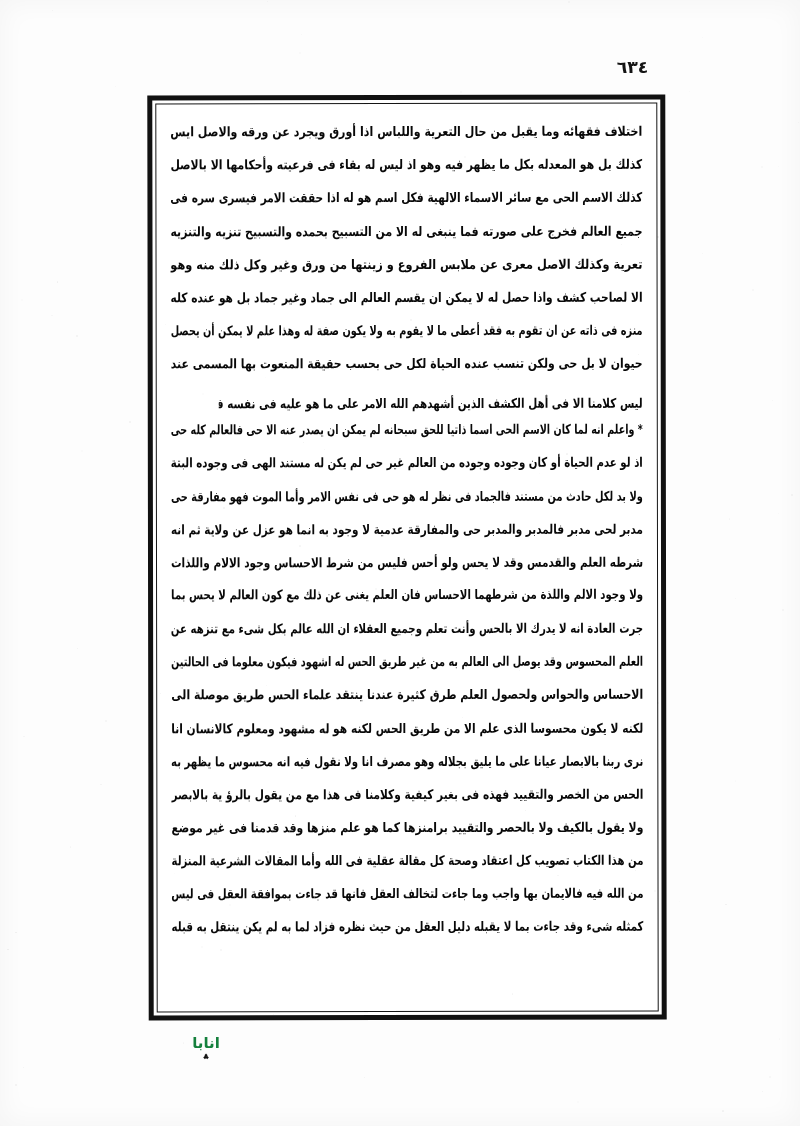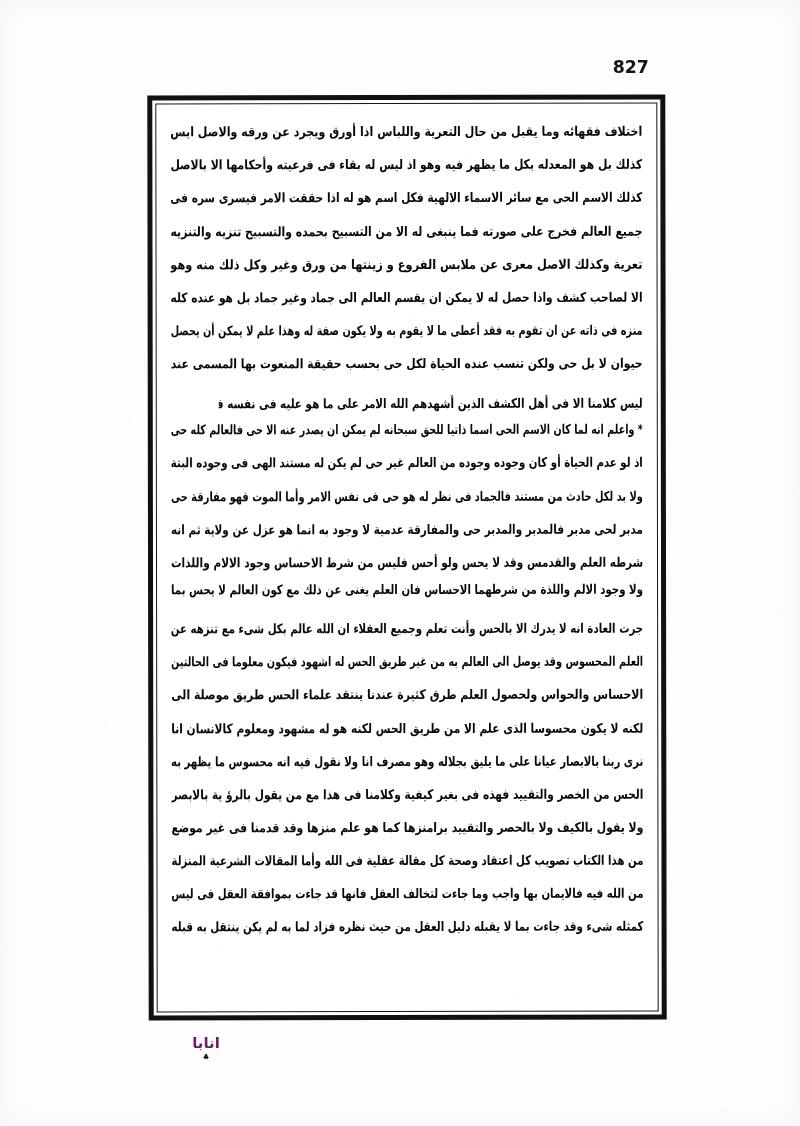--- a/index.html
+++ b/index.html
@@ -144,7 +144,7 @@
 
 <div id="page-sheet">
 
-  <div id="folio-number">728</div>
+  <div id="folio-number">٤٣٦</div>
 
   <div id="text-frame-outer">
     <div id="text-frame-inner">

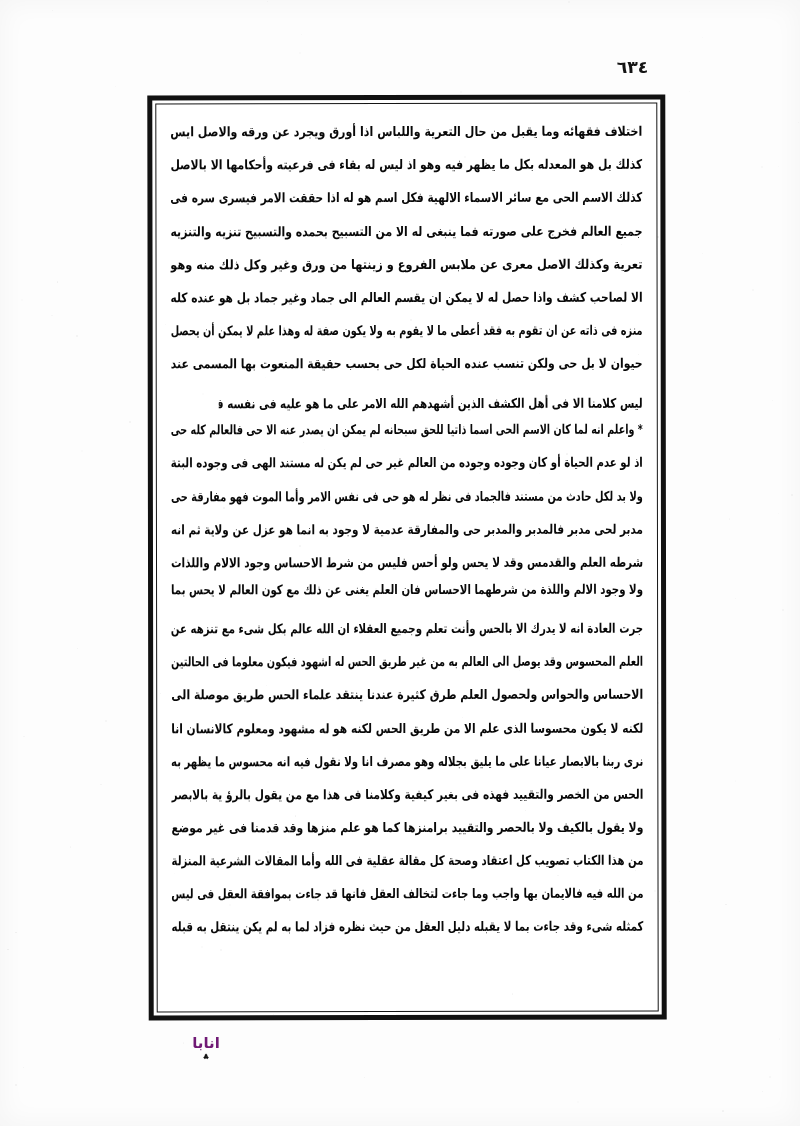--- a/index.html
+++ b/index.html
@@ -163,7 +163,7 @@
           <div class="text-line" style="line-height: 33.15px; height: 33.15px;"><span style="transform: scaleX(0.7504); width: 629px;">ولا بد لكل حادث من مستند فالجماد فى نظر له هو حى فى نفس الامر وأما الموت فهو مفارقة حى</span></div>
           <div class="text-line" style="line-height: 33.15px; height: 33.15px;"><span style="transform: scaleX(0.7986); width: 591px;">مدبر لحى مدبر فالمدبر والمدبر حى والمفارقة عدمية لا وجود به انما هو عزل عن ولاية ثم انه</span></div>
           <div class="text-line" style="line-height: 33.15px; height: 33.15px;"><span style="transform: scaleX(0.8055); width: 586px;">شرطه العلم والقدمس وقد لا يحس ولو أحس فليس من شرط الاحساس وجود الالام واللذات</span></div>
-          <div class="text-line" style="line-height: 22px; height: 33.15px;"><span style="transform: scaleX(0.7789); width: 606px;">ولا وجود الالم واللذة من شرطهما الاحساس فان العلم يغنى عن ذلك مع كون العالم لا يحس بما</span></div>
+          <div class="text-line" style="line-height: 32px; height: 33.15px;"><span style="transform: scaleX(0.7789); width: 606px;">ولا وجود الالم واللذة من شرطهما الاحساس فان العلم يغنى عن ذلك مع كون العالم لا يحس بما</span></div>
           <div class="text-line" style="line-height: 33.15px; height: 33.15px;"><span style="transform: scaleX(0.7802); width: 605px;">جرت العادة انه لا يدرك الا بالحس وأنت تعلم وجميع العقلاء ان الله عالم بكل شىء مع تنزهه عن</span></div>
           <div class="text-line" style="line-height: 33.15px; height: 33.15px;"><span style="transform: scaleX(0.7457); width: 633px;">العلم المحسوس وقد يوصل الى العالم به من غير طريق الحس له اشهود فيكون معلوما فى الحالتين</span></div>
           <div class="text-line" style="line-height: 33.15px; height: 33.15px;"><span style="transform: scaleX(0.8354); width: 565px;">الاحساس والحواس ولحصول العلم طرق كثيرة عندنا ينتقد علماء الحس طريق موصلة الى</span></div>

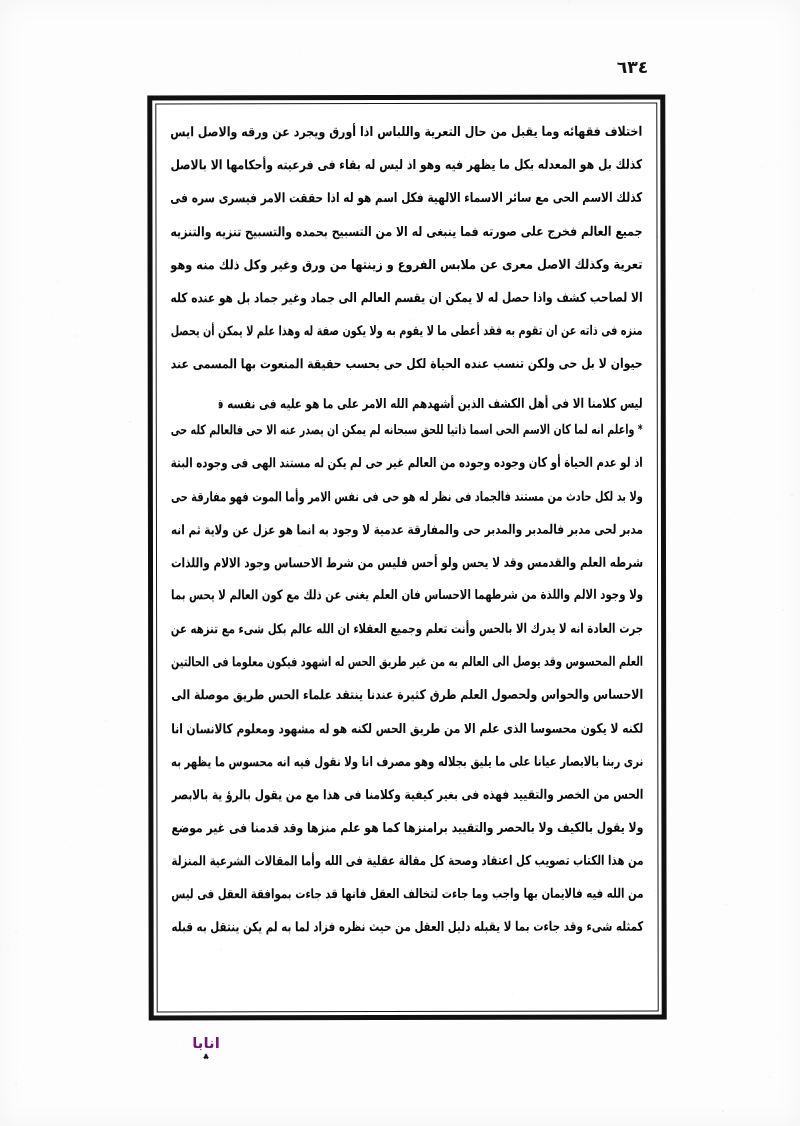--- a/index.html
+++ b/index.html
@@ -118,7 +118,7 @@
     font-family: "DejaVu Sans", sans-serif;
     font-size: 15px;
     font-weight: 700;
-    color: #701a75;
+    color: #15803d;
     line-height: 15px;
     letter-spacing: -1px;
   }

